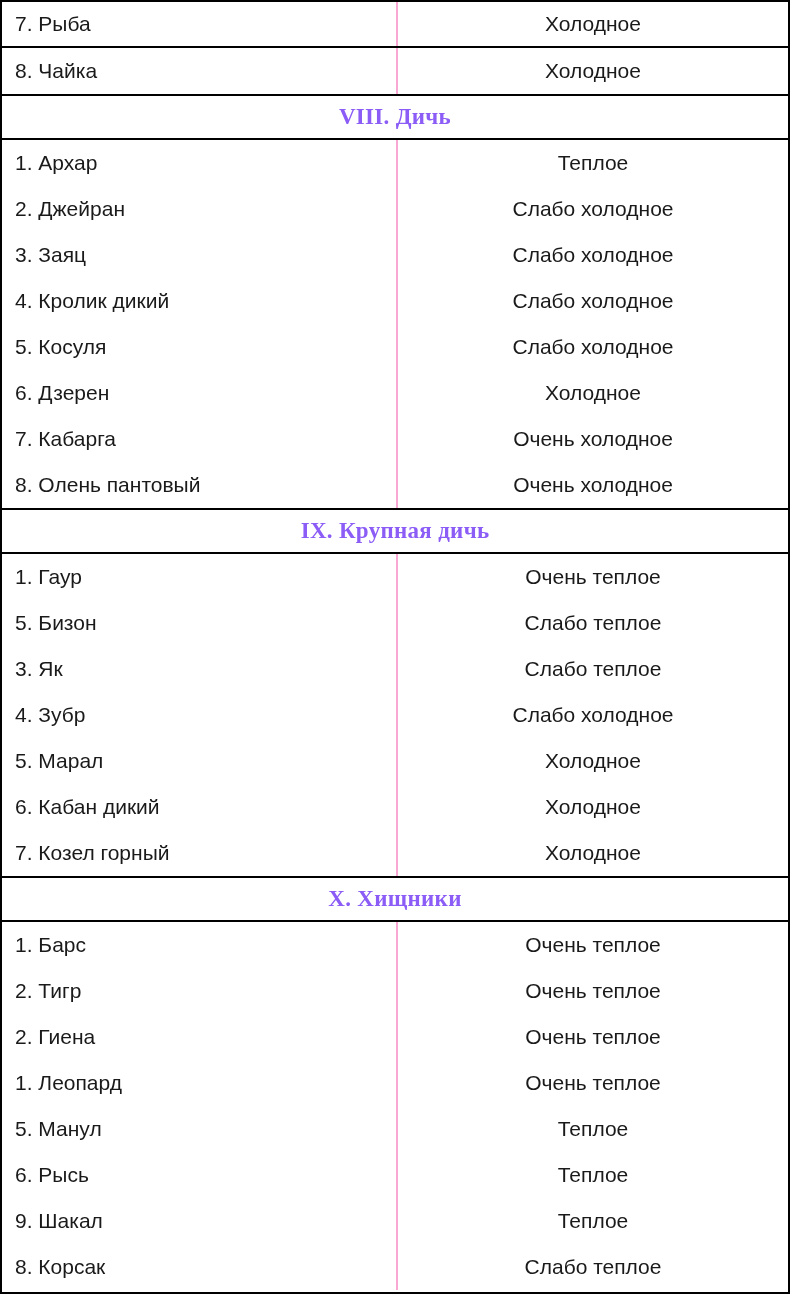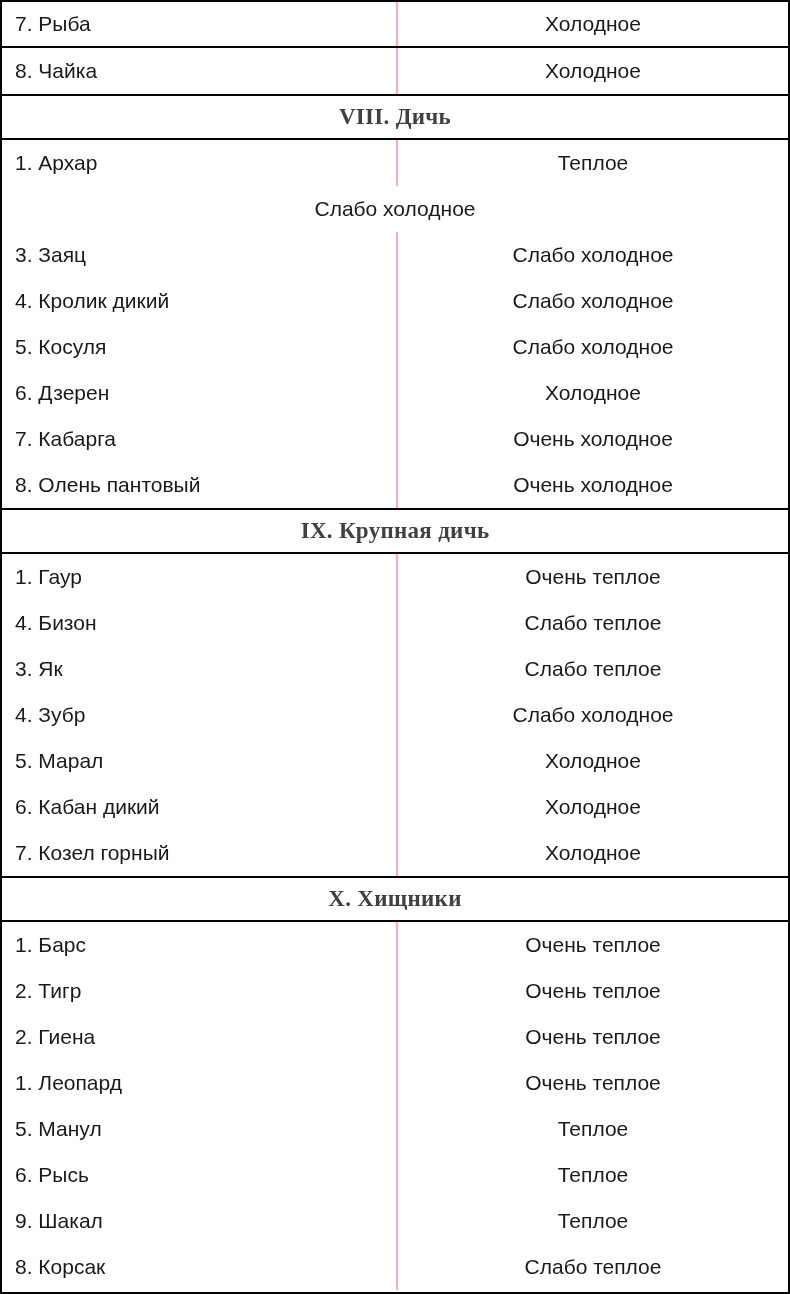--- a/index.html
+++ b/index.html
@@ -39,7 +39,7 @@
       letter-spacing: 0.3px;
       border-top: 2px solid #000000;
       border-bottom: 2px solid #000000;
-      color: #404040;
+      color: #8b5cf6;
     }
     .row {
       box-sizing: border-box;

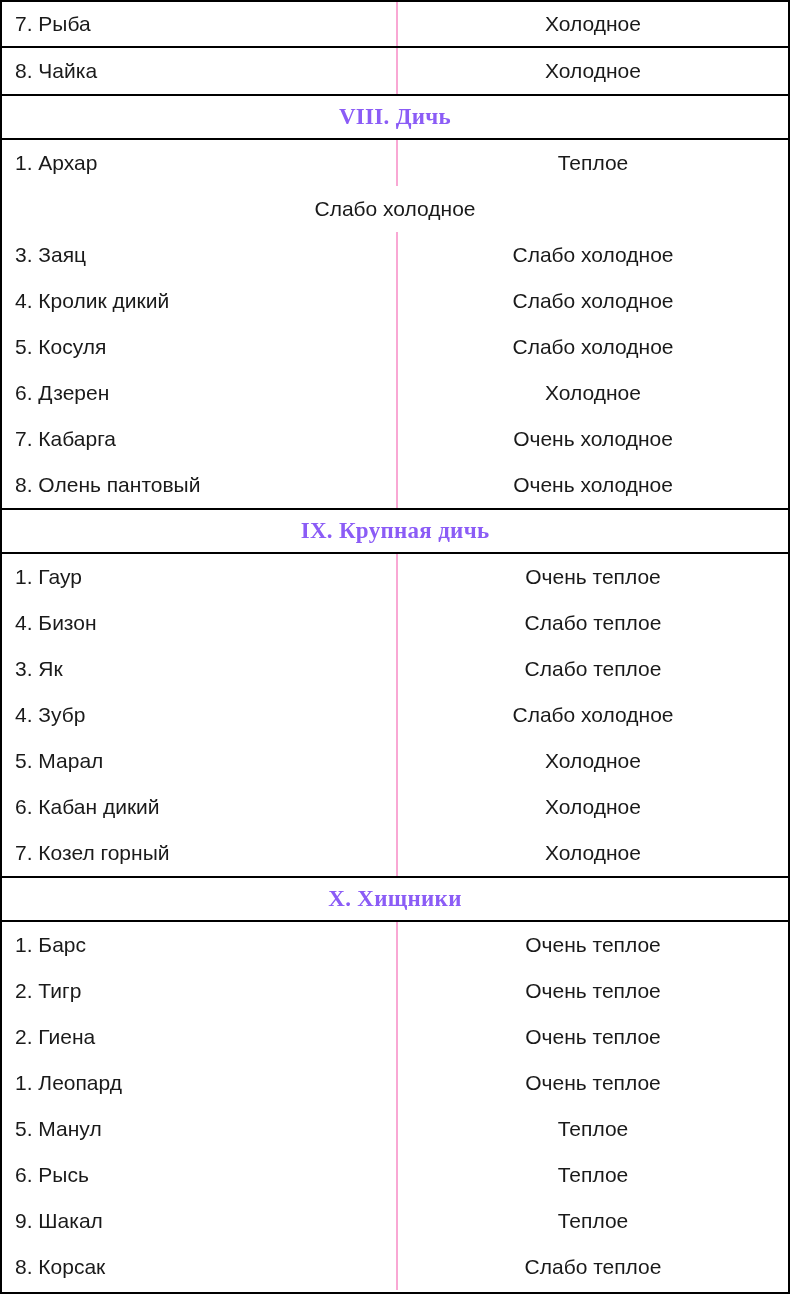--- a/index.html
+++ b/index.html
@@ -88,6 +88,7 @@
         <div class="cell value">Теплое</div>
       </div>
       <div class="row">
+        <div class="cell name">2. Джейран</div>
         <div class="cell value">Слабо холодное</div>
       </div>
       <div class="row">

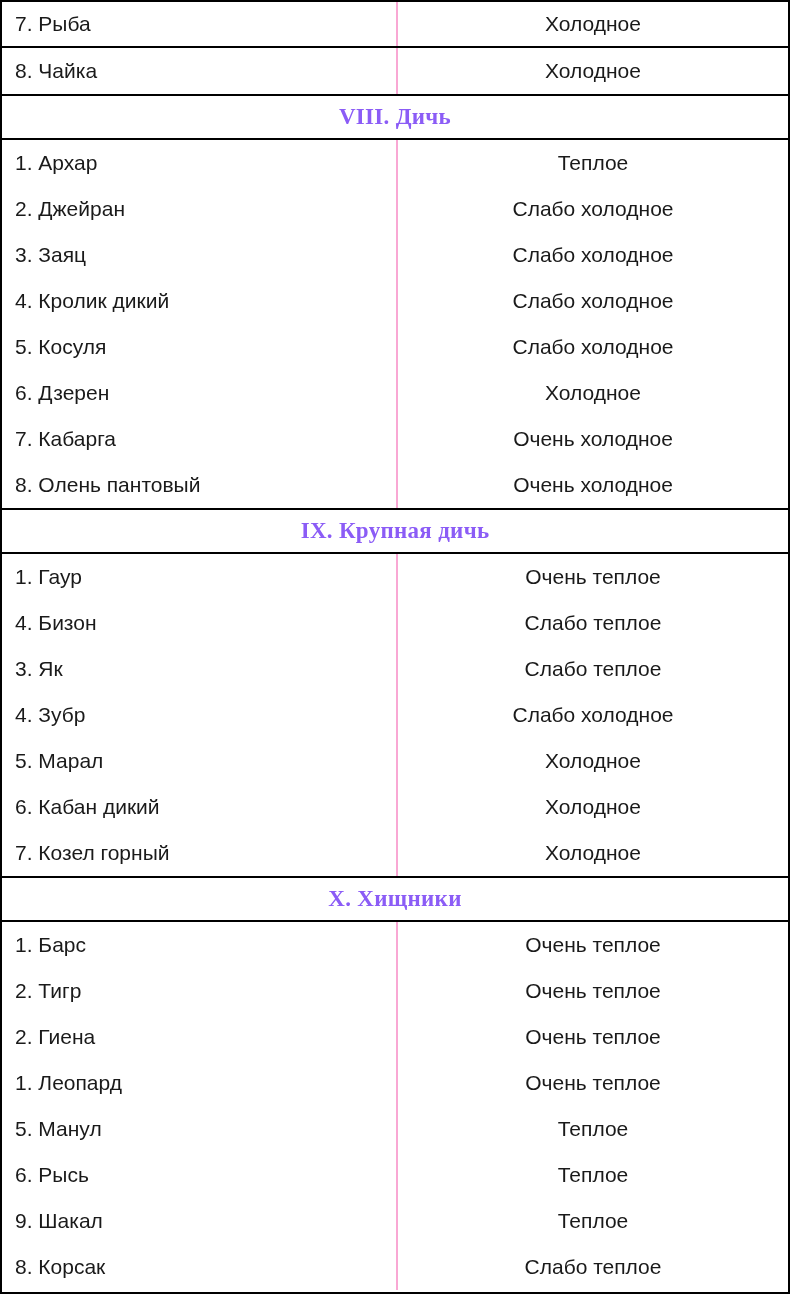--- a/index.html
+++ b/index.html
@@ -123,7 +123,7 @@
         <div class="cell value">Очень теплое</div>
       </div>
       <div class="row">
-        <div class="cell name">4. Бизон</div>
+        <div class="cell name">5. Бизон</div>
         <div class="cell value">Слабо теплое</div>
       </div>
       <div class="row">

